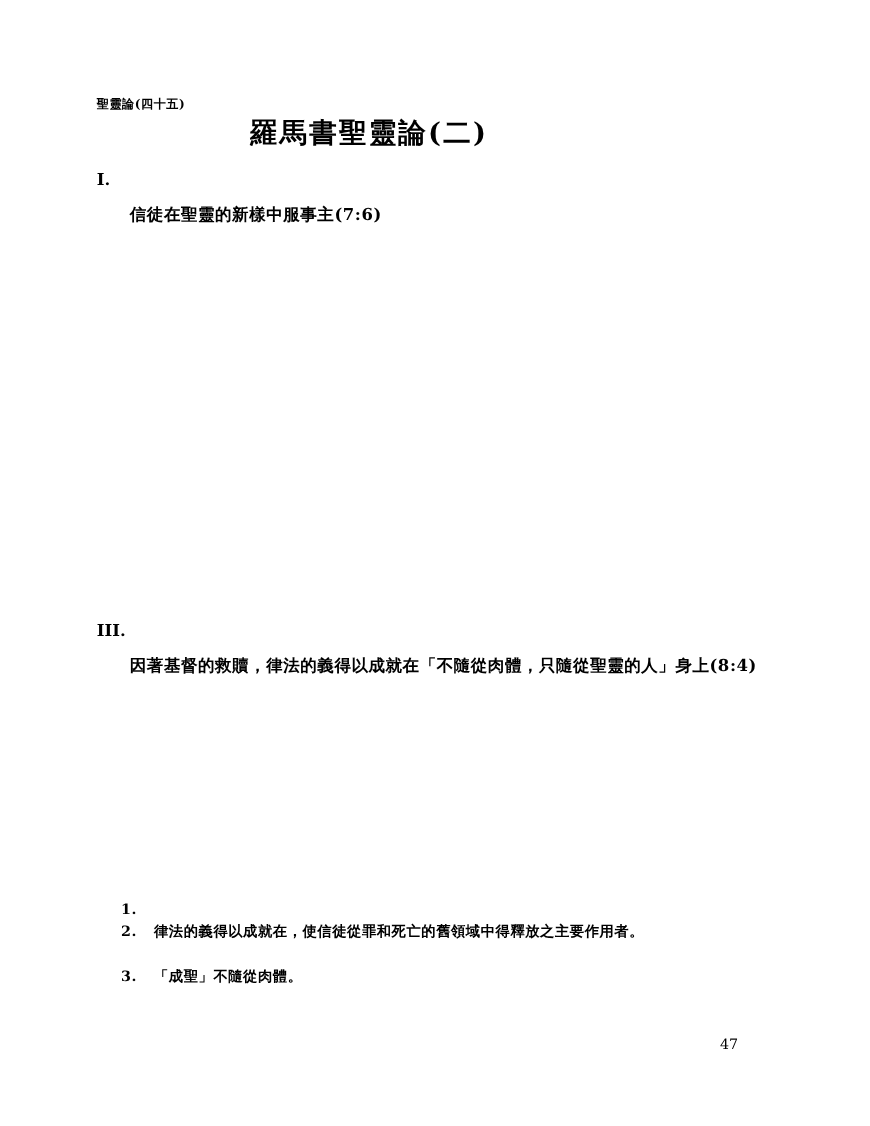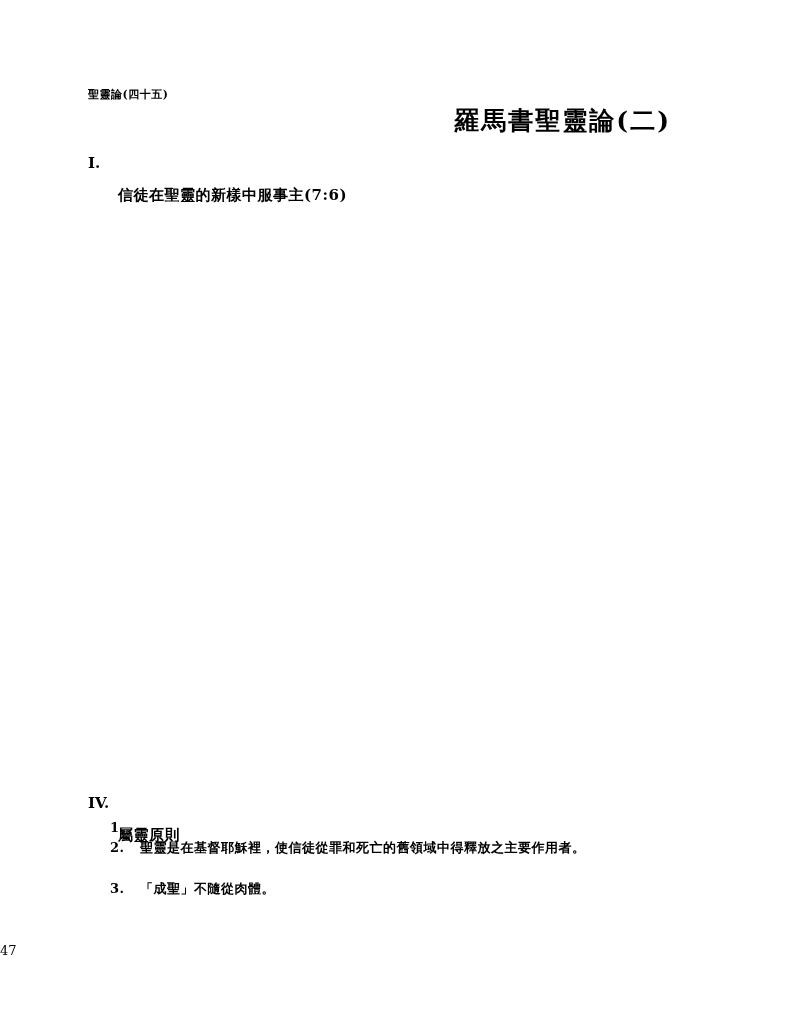--- a/index.html
+++ b/index.html
@@ -37,7 +37,7 @@
     left: 0;
     right: 0;
     top: 104px;
-    text-align: right;
+    text-align: center;
     font-size: 25px;
     font-weight: bold;
     letter-spacing: 2px;

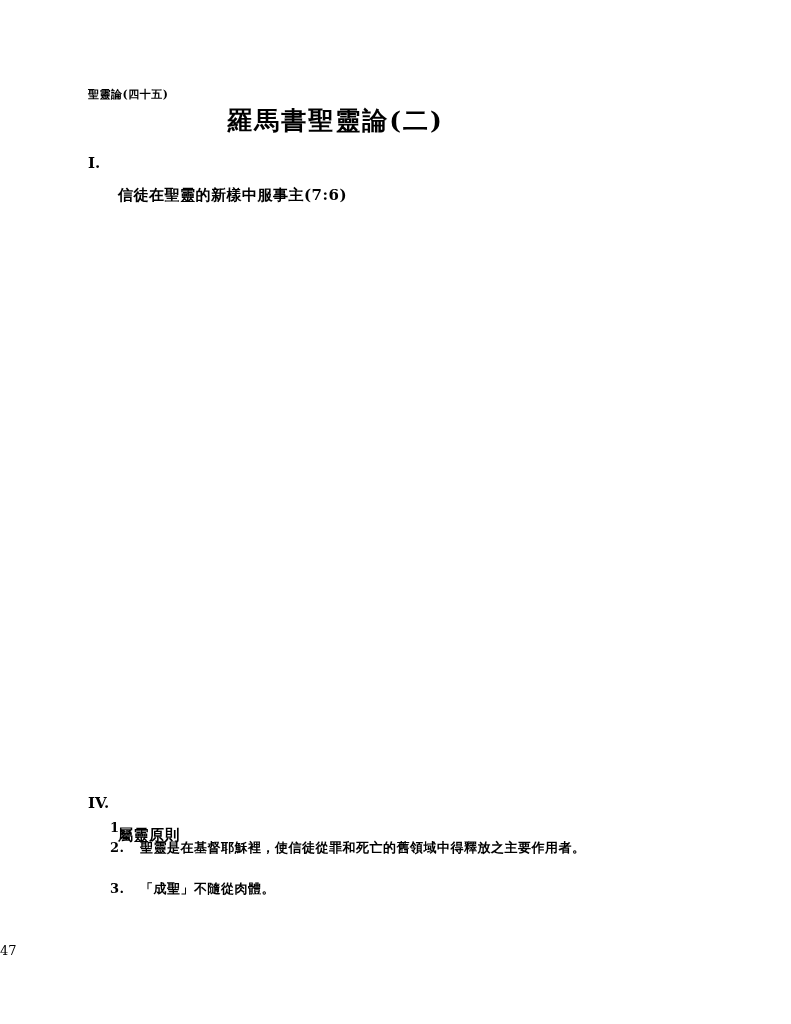--- a/index.html
+++ b/index.html
@@ -115,6 +115,10 @@
   </div>
 
 
+  <div class="section" id="sec3">
+    <span class="marker">III.</span>
+    <div class="body">因著基督的救贖，律法的義得以成就在「不隨從肉體，只隨從聖靈的人」身上(8:4)</div>
+  </div>
 
   <div class="section" id="sec4">
     <span class="marker">IV.</span>

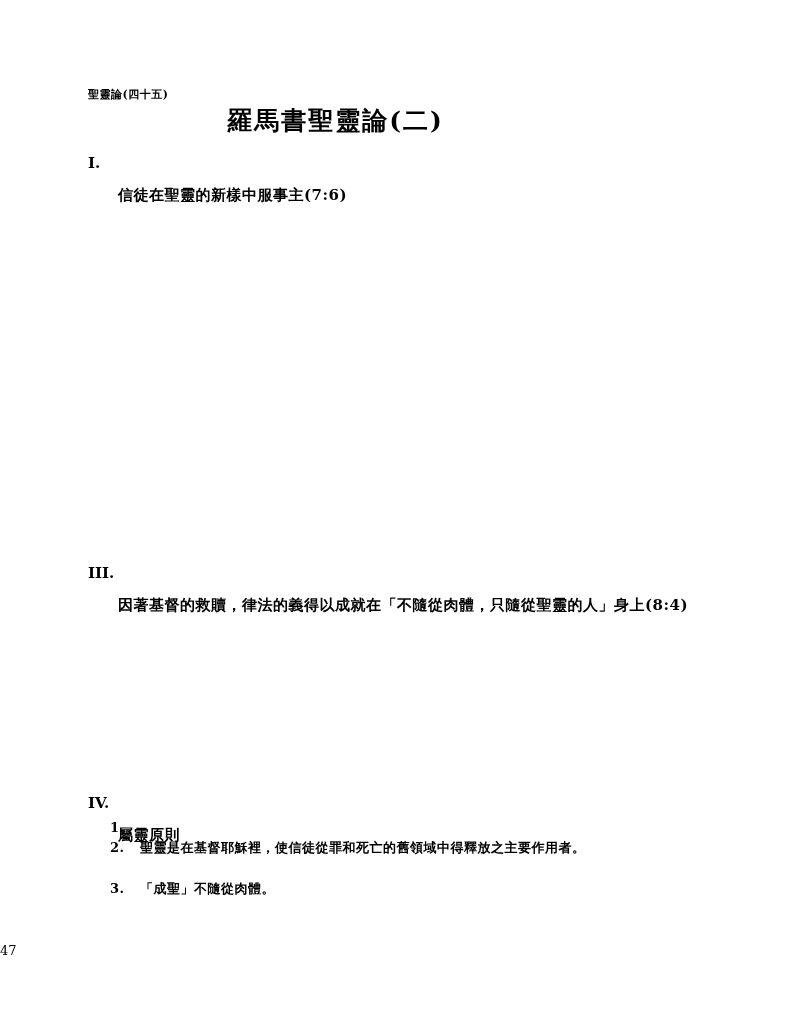--- a/index.html
+++ b/index.html
@@ -120,10 +120,6 @@
     <div class="body">因著基督的救贖，律法的義得以成就在「不隨從肉體，只隨從聖靈的人」身上(8:4)</div>
   </div>
 
-  <div class="section" id="sec4">
-    <span class="marker">IV.</span>
-    <div class="body">屬靈原則</div>
-  </div>
 
   <div class="sub-list">
     <div class="sub-item">

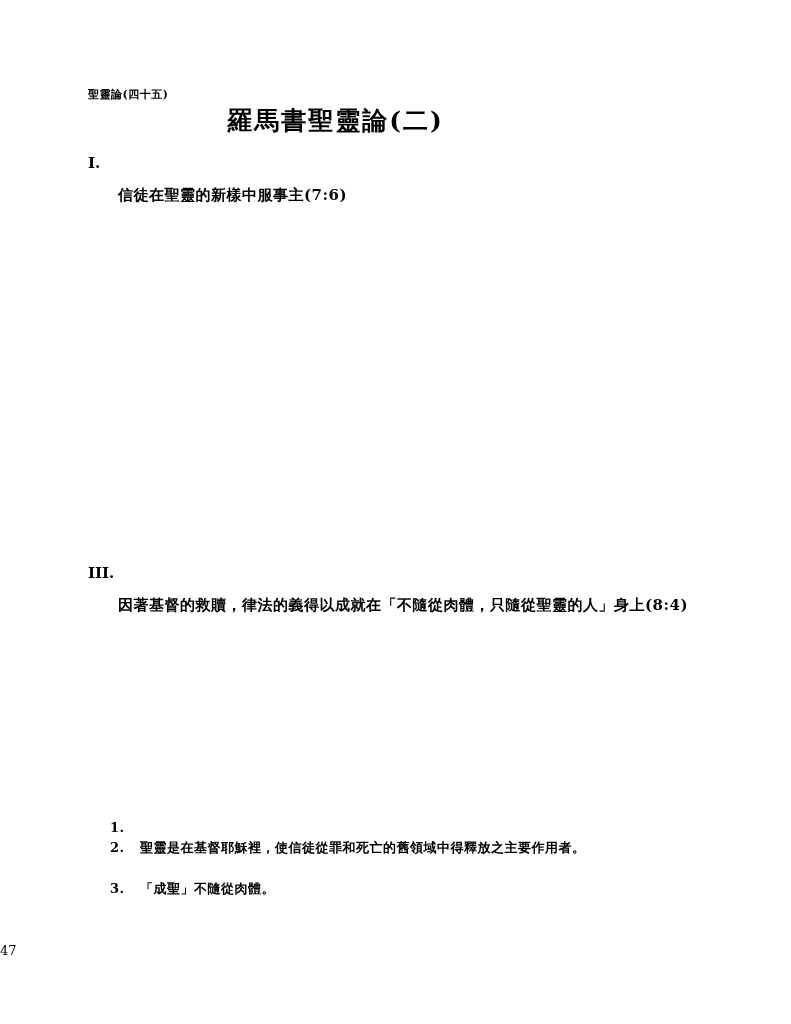--- a/index.html
+++ b/index.html
@@ -127,7 +127,7 @@
     </div>
     <div class="sub-item">
       <span class="num">2.</span>
-      <span>聖靈是在基督耶穌裡，使信徒從罪和死亡的舊領域中得釋放之主要作用者。</span>
+      <span>律法的義得以成就在，使信徒從罪和死亡的舊領域中得釋放之主要作用者。</span>
     </div>
     <div class="sub-item">
       <span class="num">3.</span>

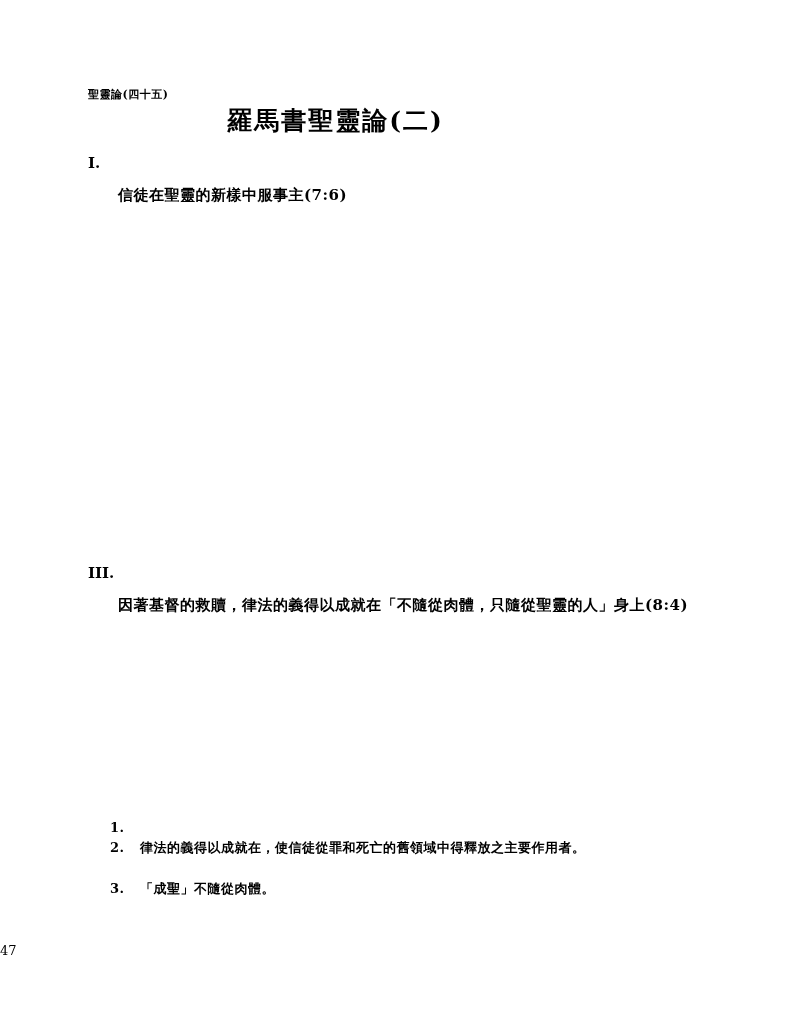--- a/index.html
+++ b/index.html
@@ -95,7 +95,7 @@
     left: 0;
     right: 0;
     top: 943px;
-    text-align: left;
+    text-align: right;
     font-size: 13px;
     font-family: "DejaVu Serif", "Liberation Serif", serif;
   }

